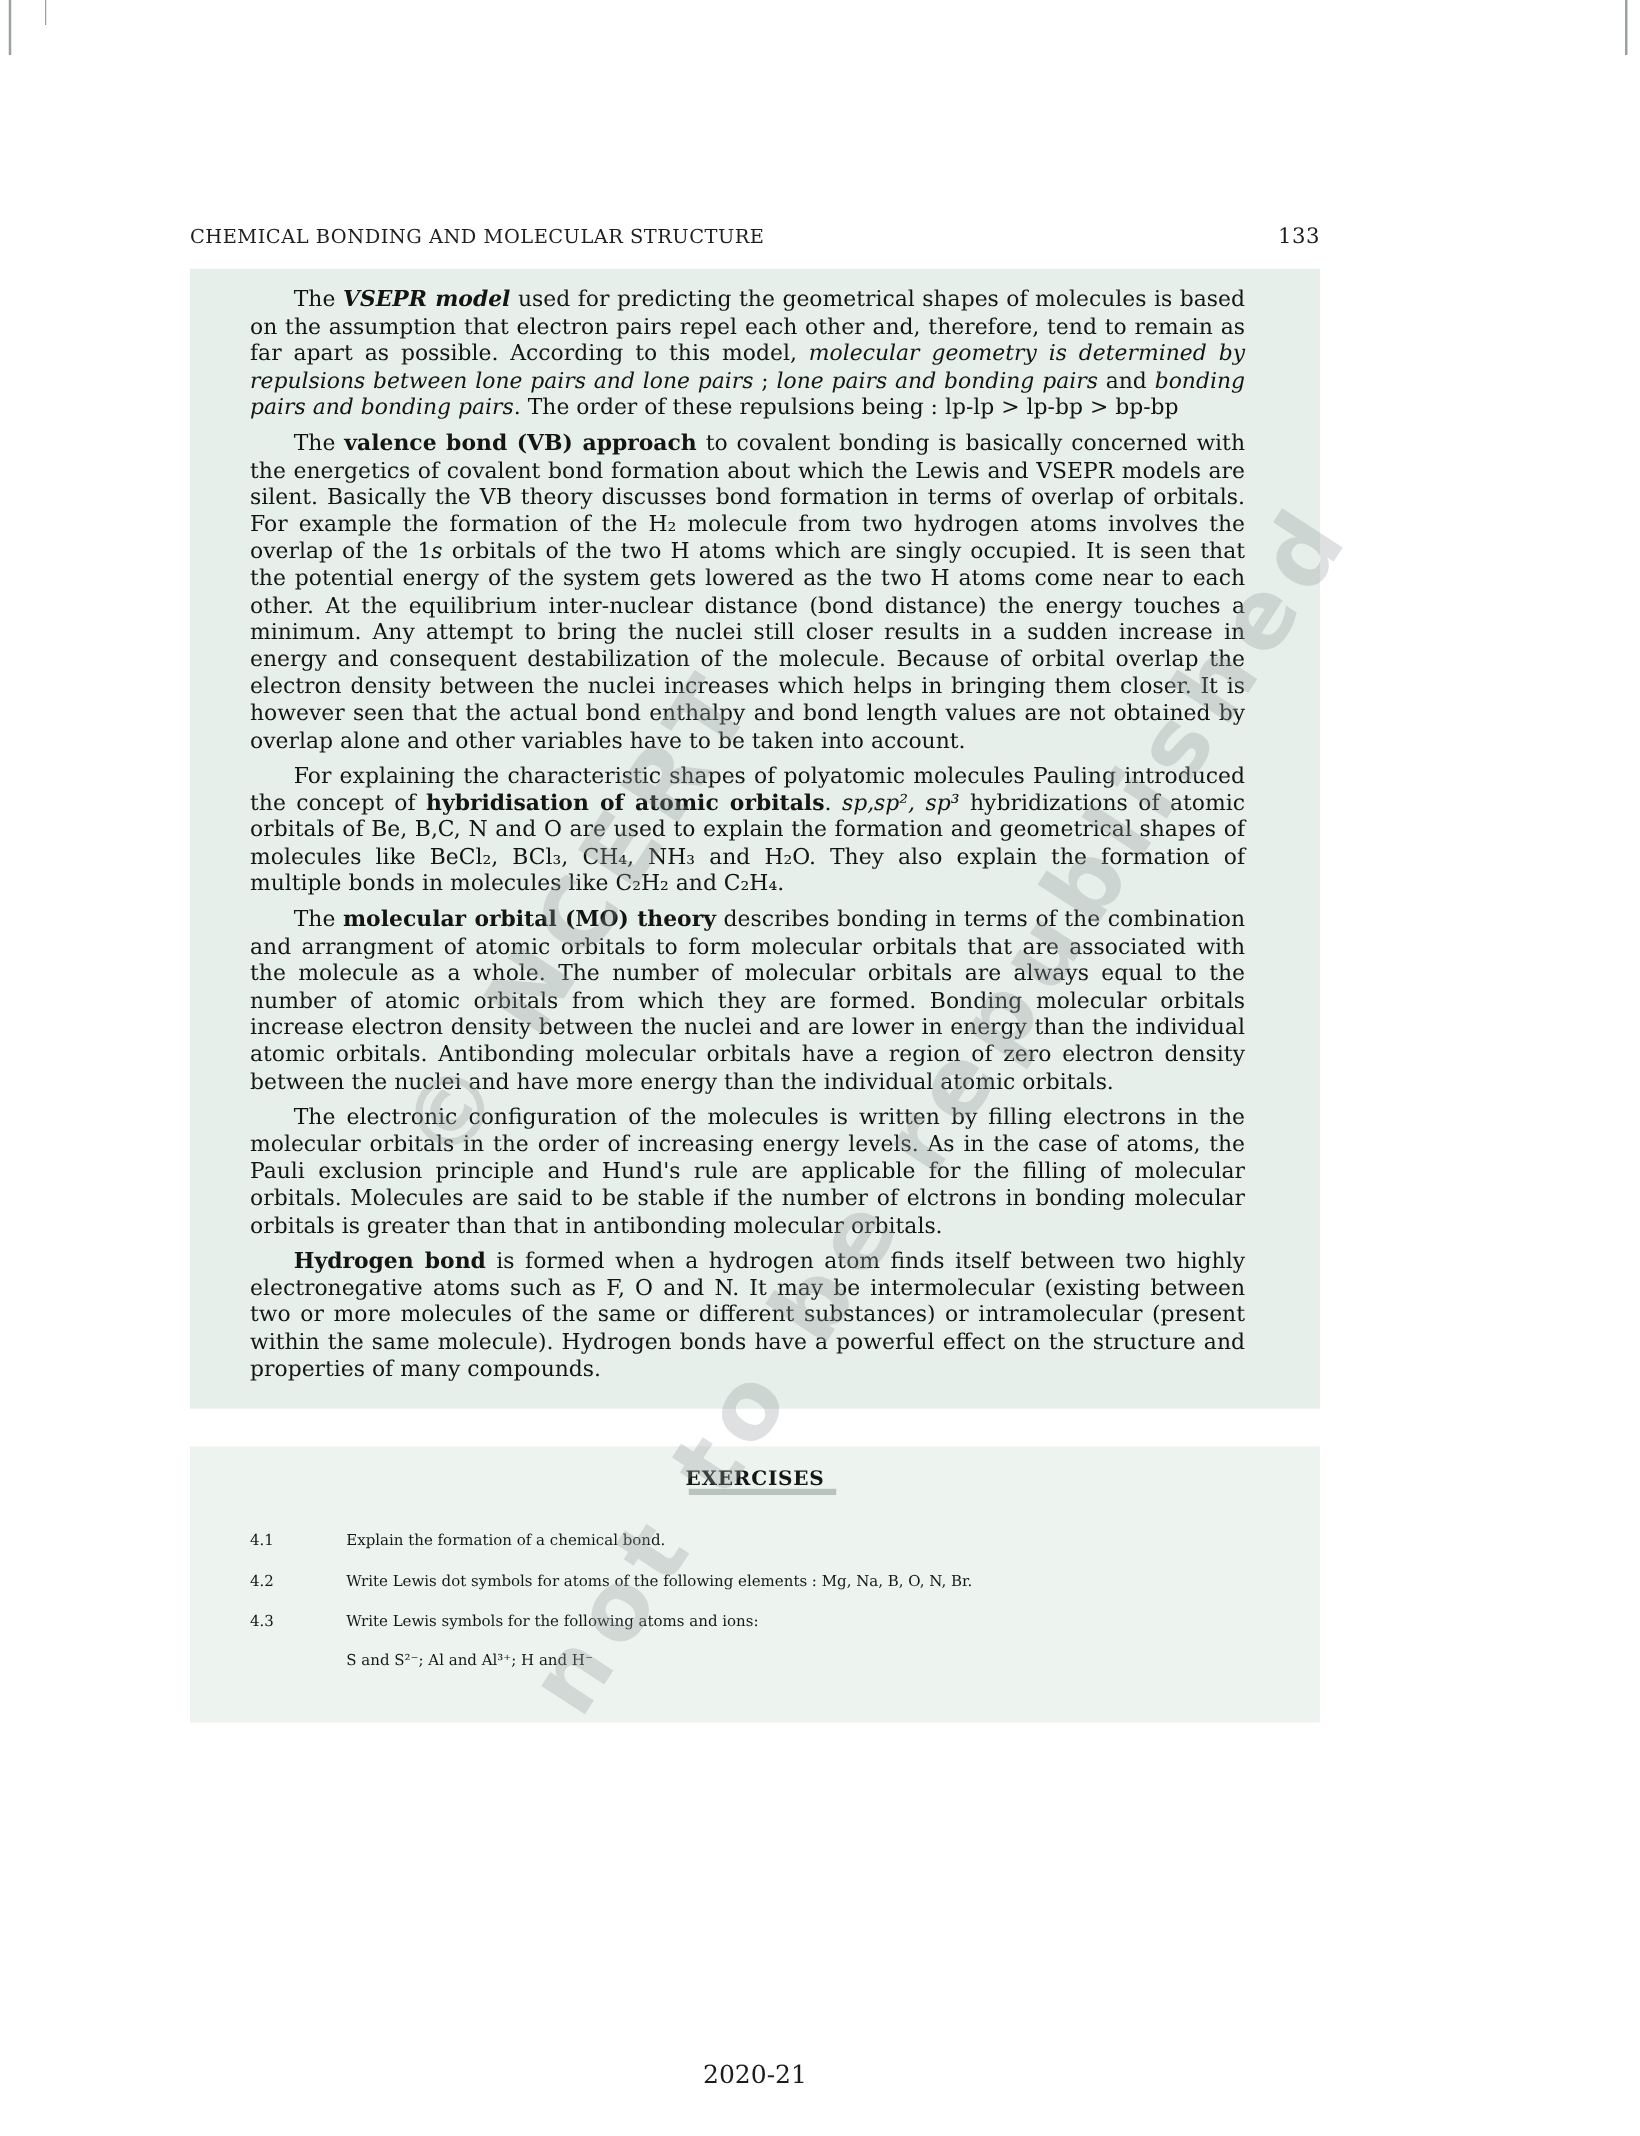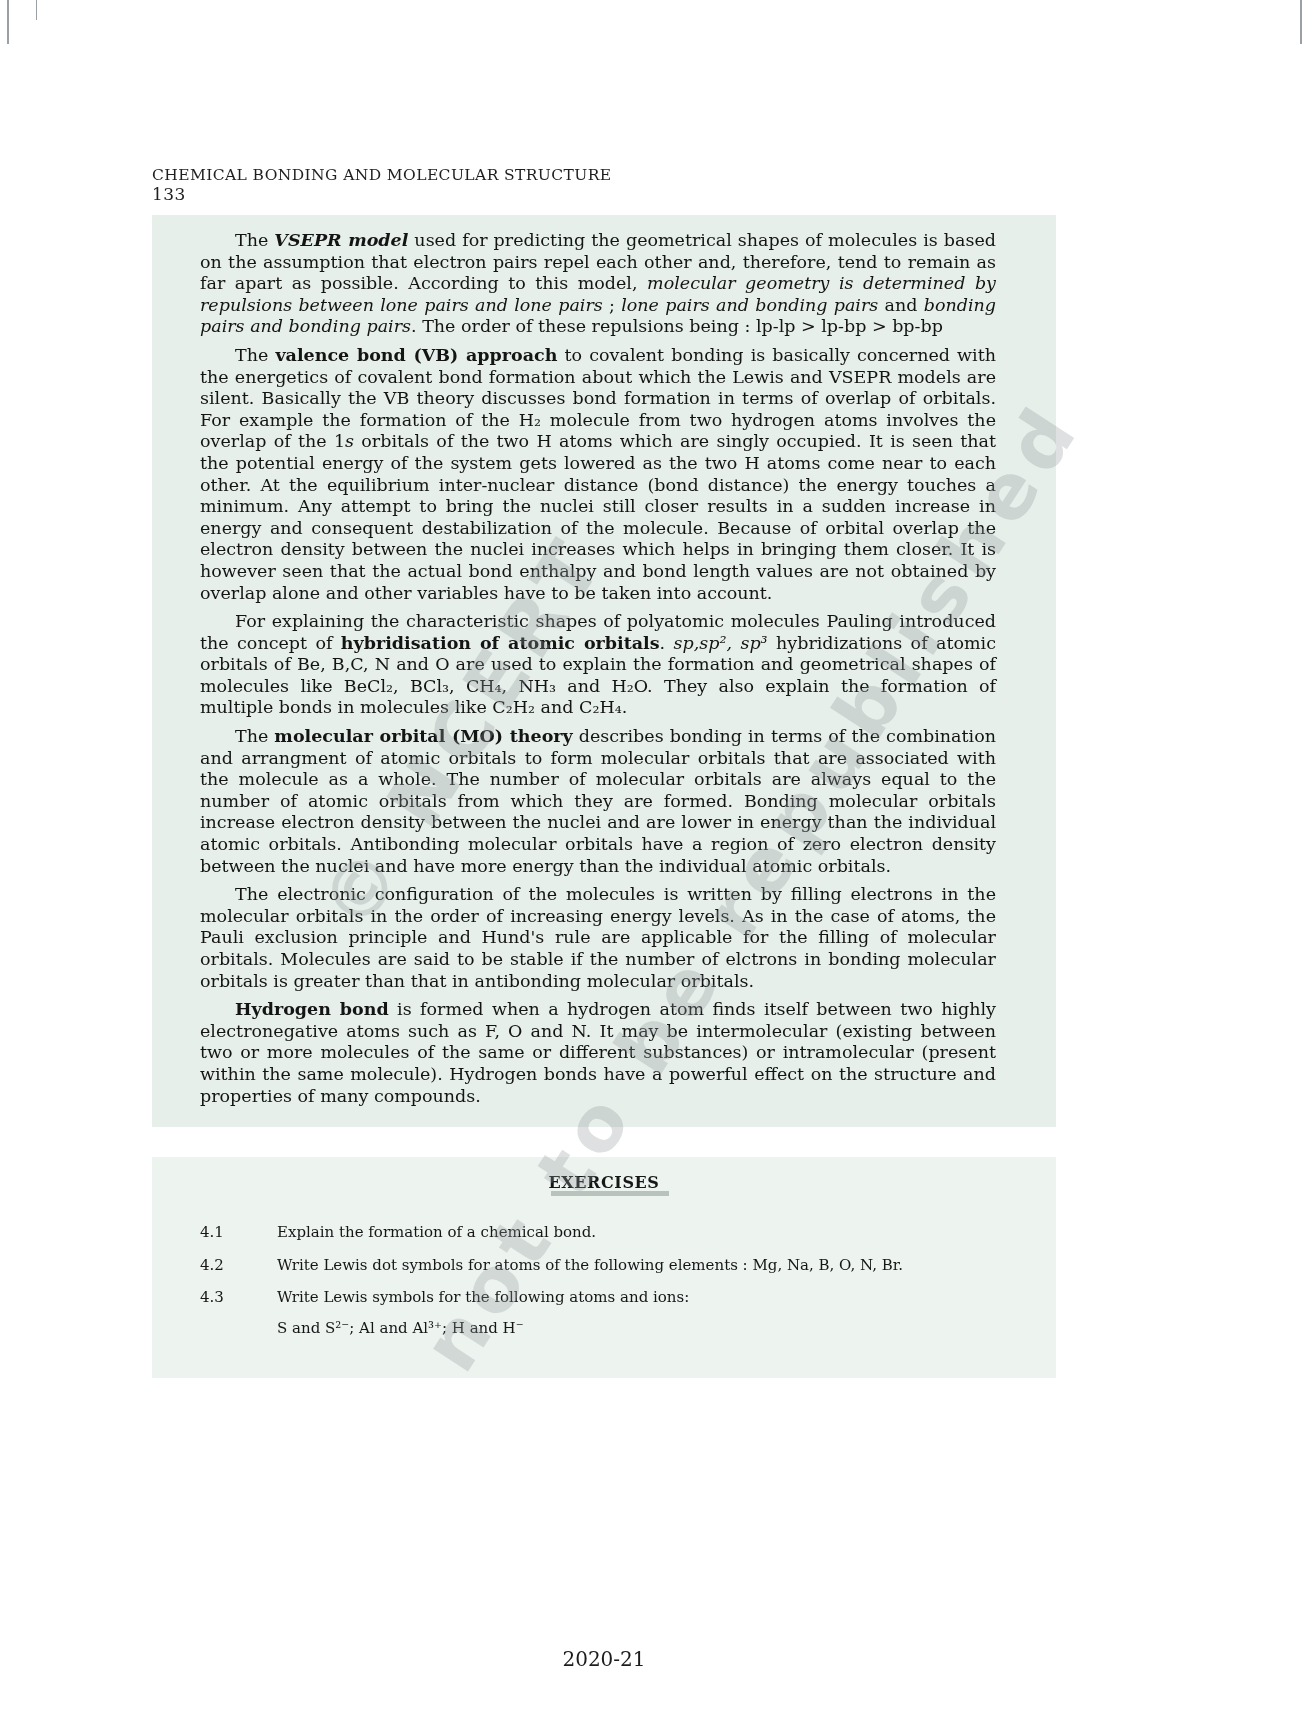--- a/index.html
+++ b/index.html
@@ -14,9 +14,9 @@
   .crop-r1 { left:1300px; top:0; width:2px; height:44px; }
 
   .running-header {
-    position:absolute; left:152px; top:166px; width:904px;
+    position:absolute; left:152px; top:179px; width:904px;
     display:flex; justify-content:space-between; align-items:baseline;
-    font-size:15.5px; letter-spacing:0.4px; color:#1f1f1f;flex-direction:column;
+    font-size:15.5px; letter-spacing:0.4px; color:#1f1f1f;
   }
   .running-title { white-space:nowrap; }
   .page-number { font-size:17px; }

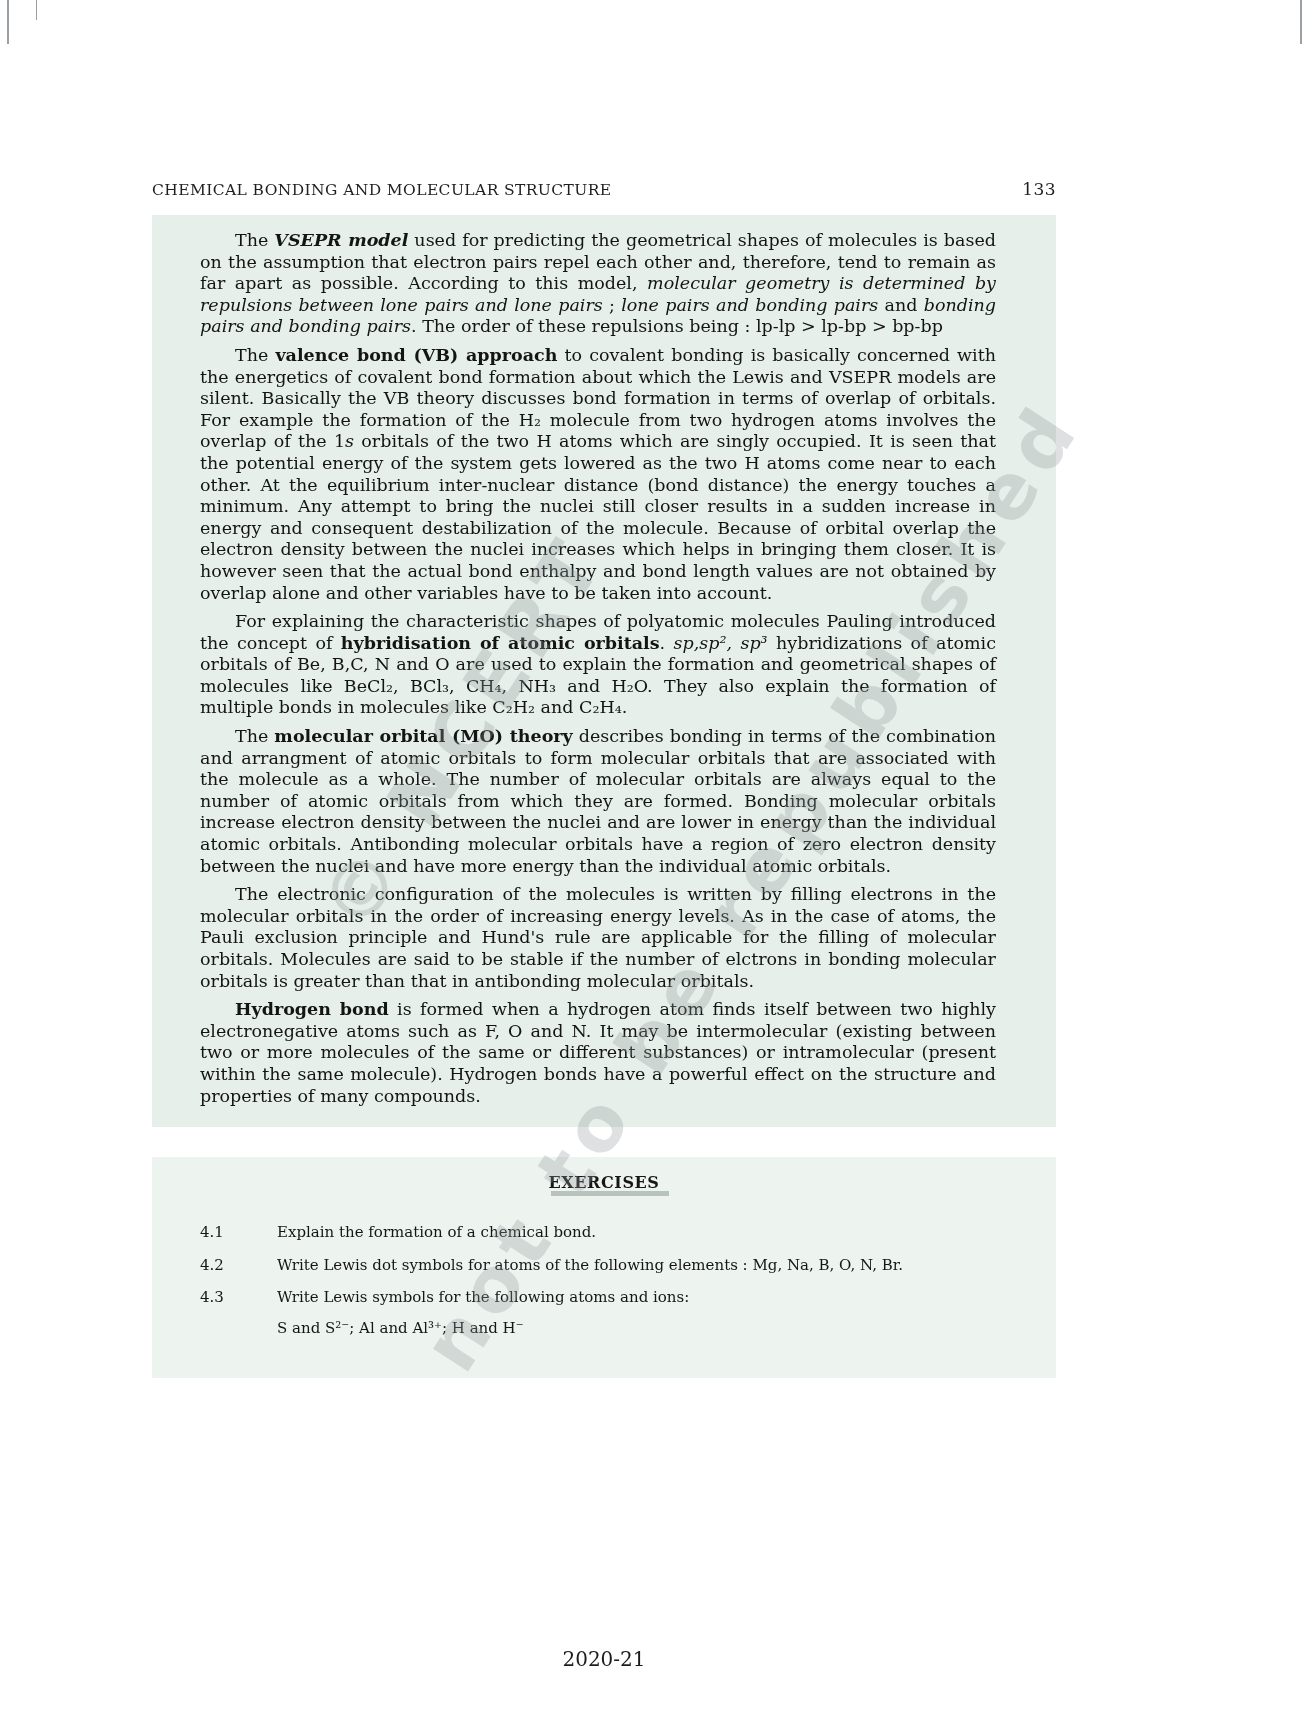--- a/index.html
+++ b/index.html
@@ -53,7 +53,7 @@
     content:""; position:absolute; left:3px; right:-9px; bottom:-4px; height:5px;
     background:#b9c3bd;
   }
-  .ex-item { display:flex; margin-bottom:11px; font-size:15px; line-height:21.6px; }
+  .ex-item { display:flex; margin-bottom:11px; font-size:12px; line-height:21.6px; }
   .ex-num { width:77px; flex:0 0 77px; }
   .ex-lines { flex:1; }
   .ex-line { margin:0; }

